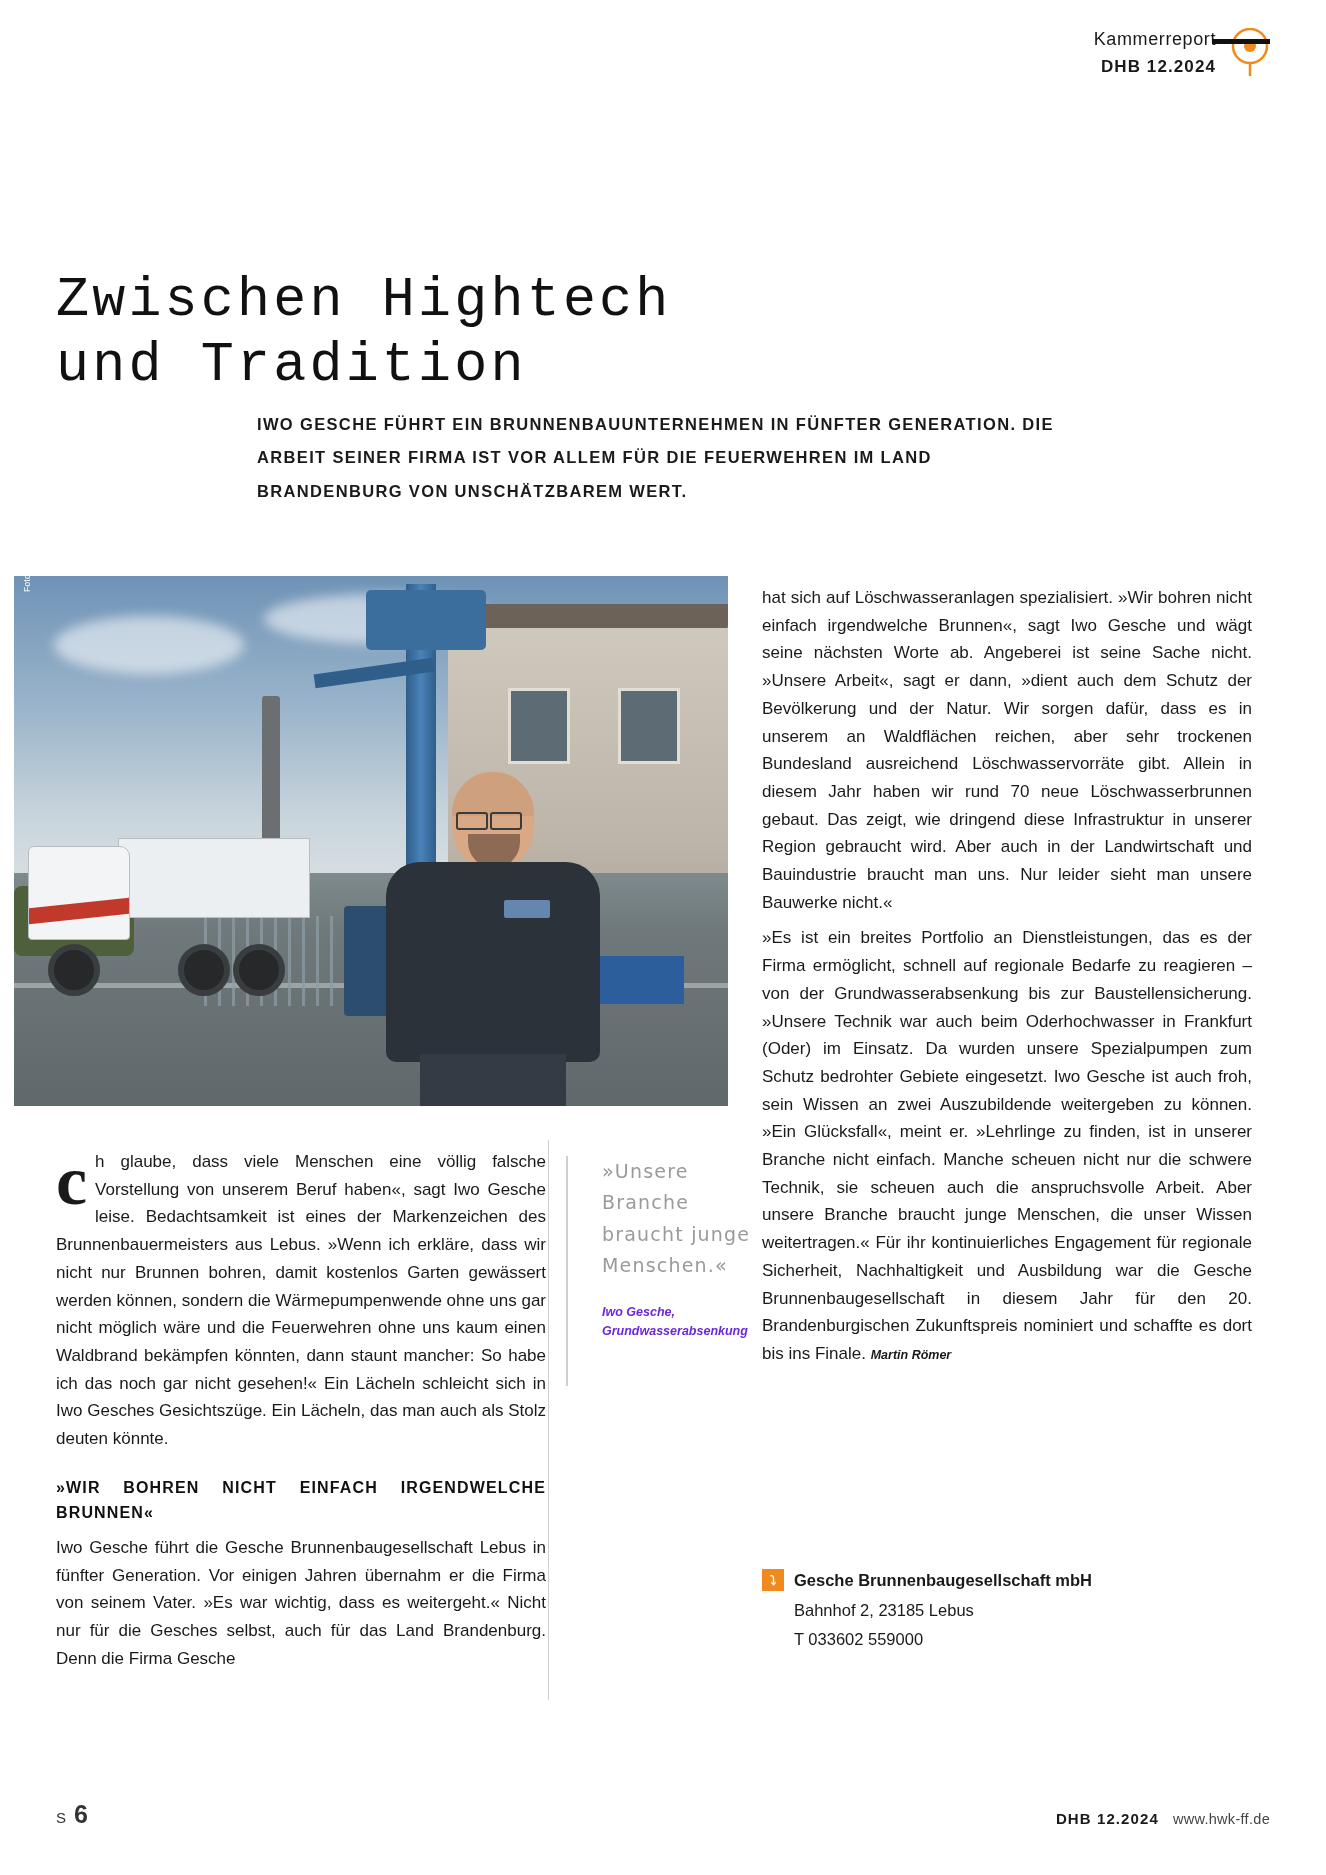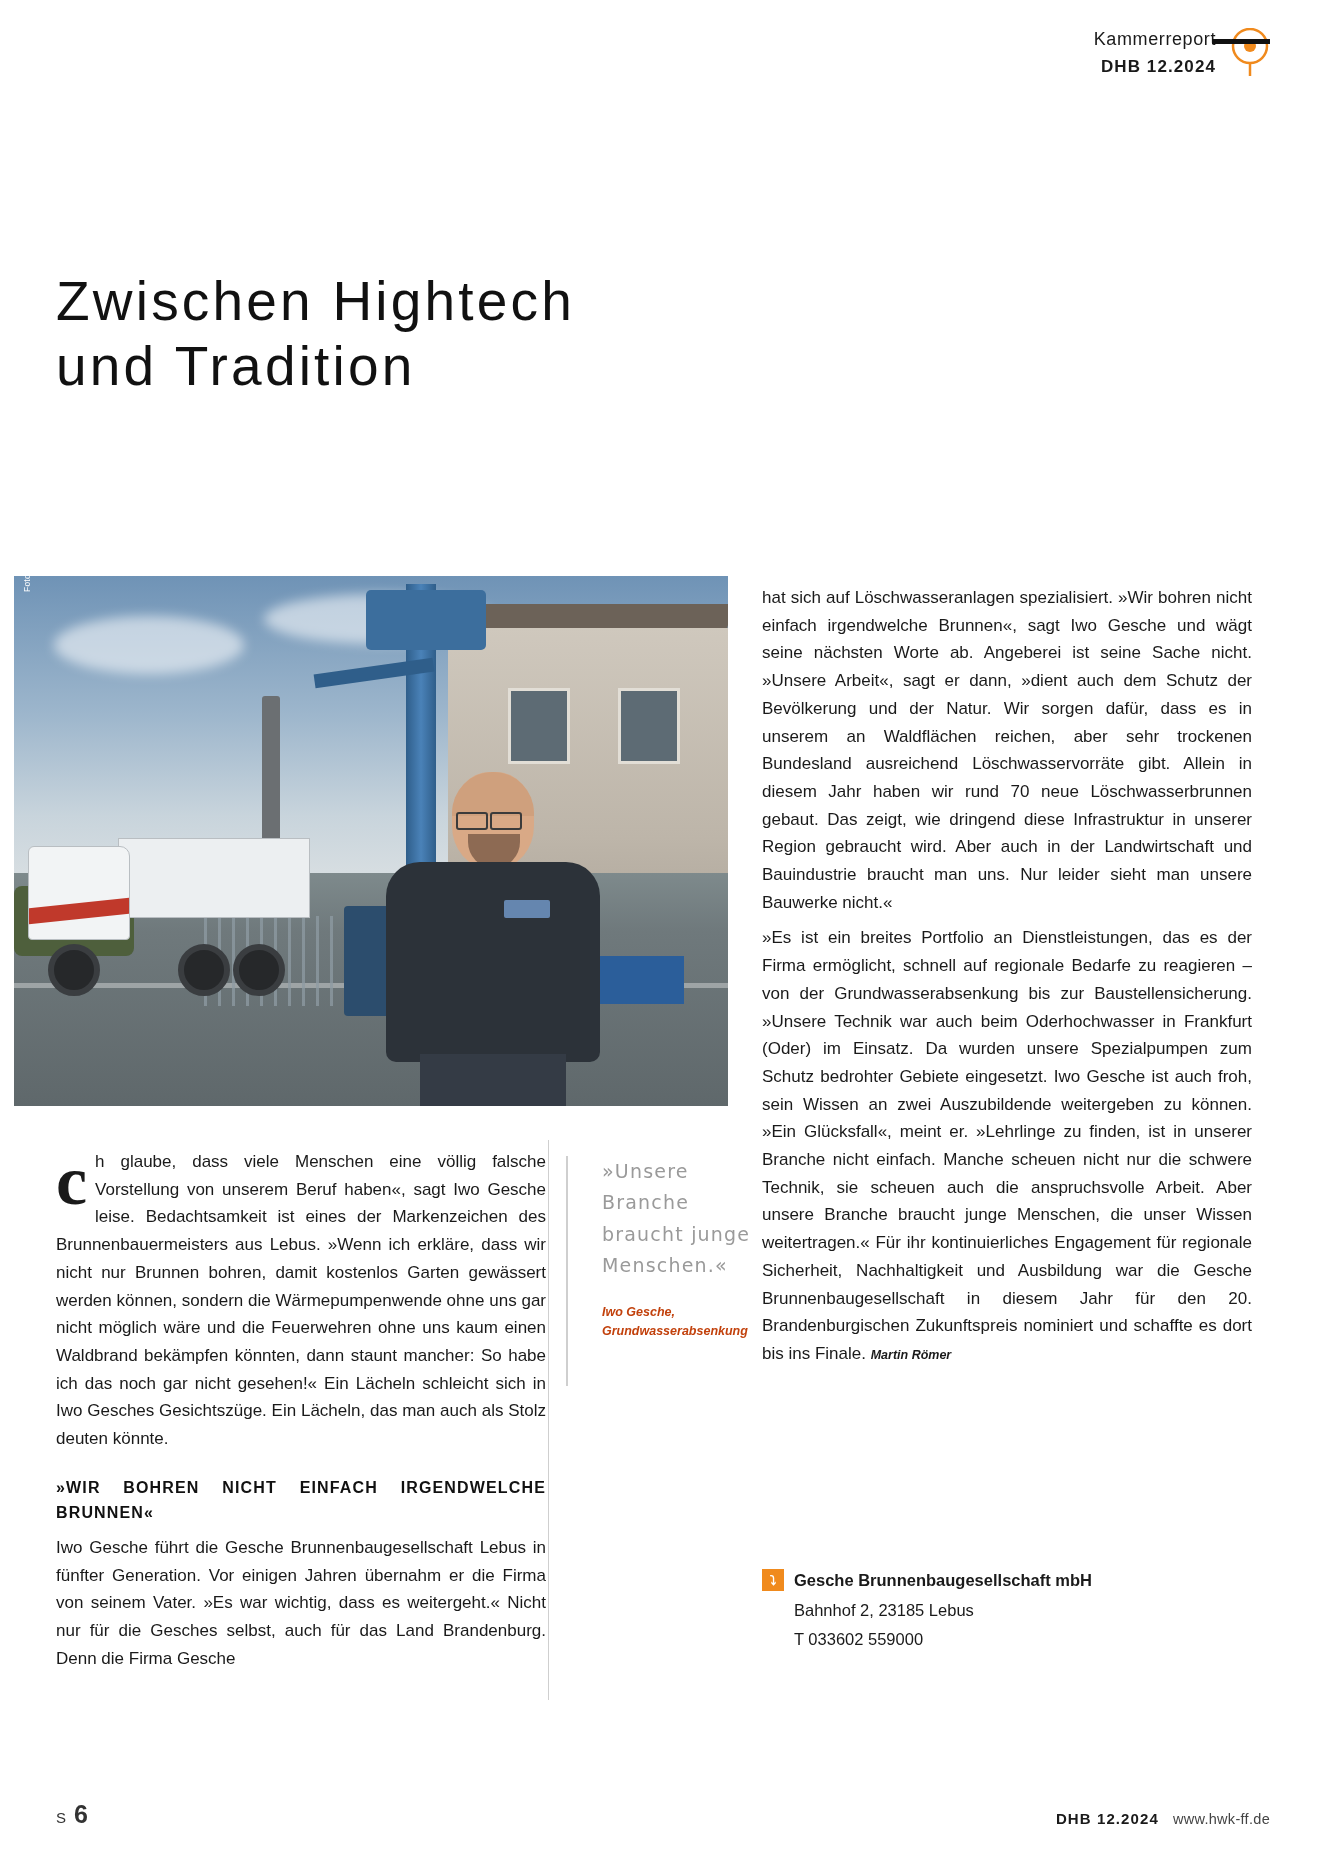--- a/index.html
+++ b/index.html
@@ -69,7 +69,7 @@
     font-weight: normal;
     color: #111;
     white-space: pre-line;
-    font-family: Liberation Sans, sans-serif;
+    font-family: Liberation Mono, monospace;
   }
 
   

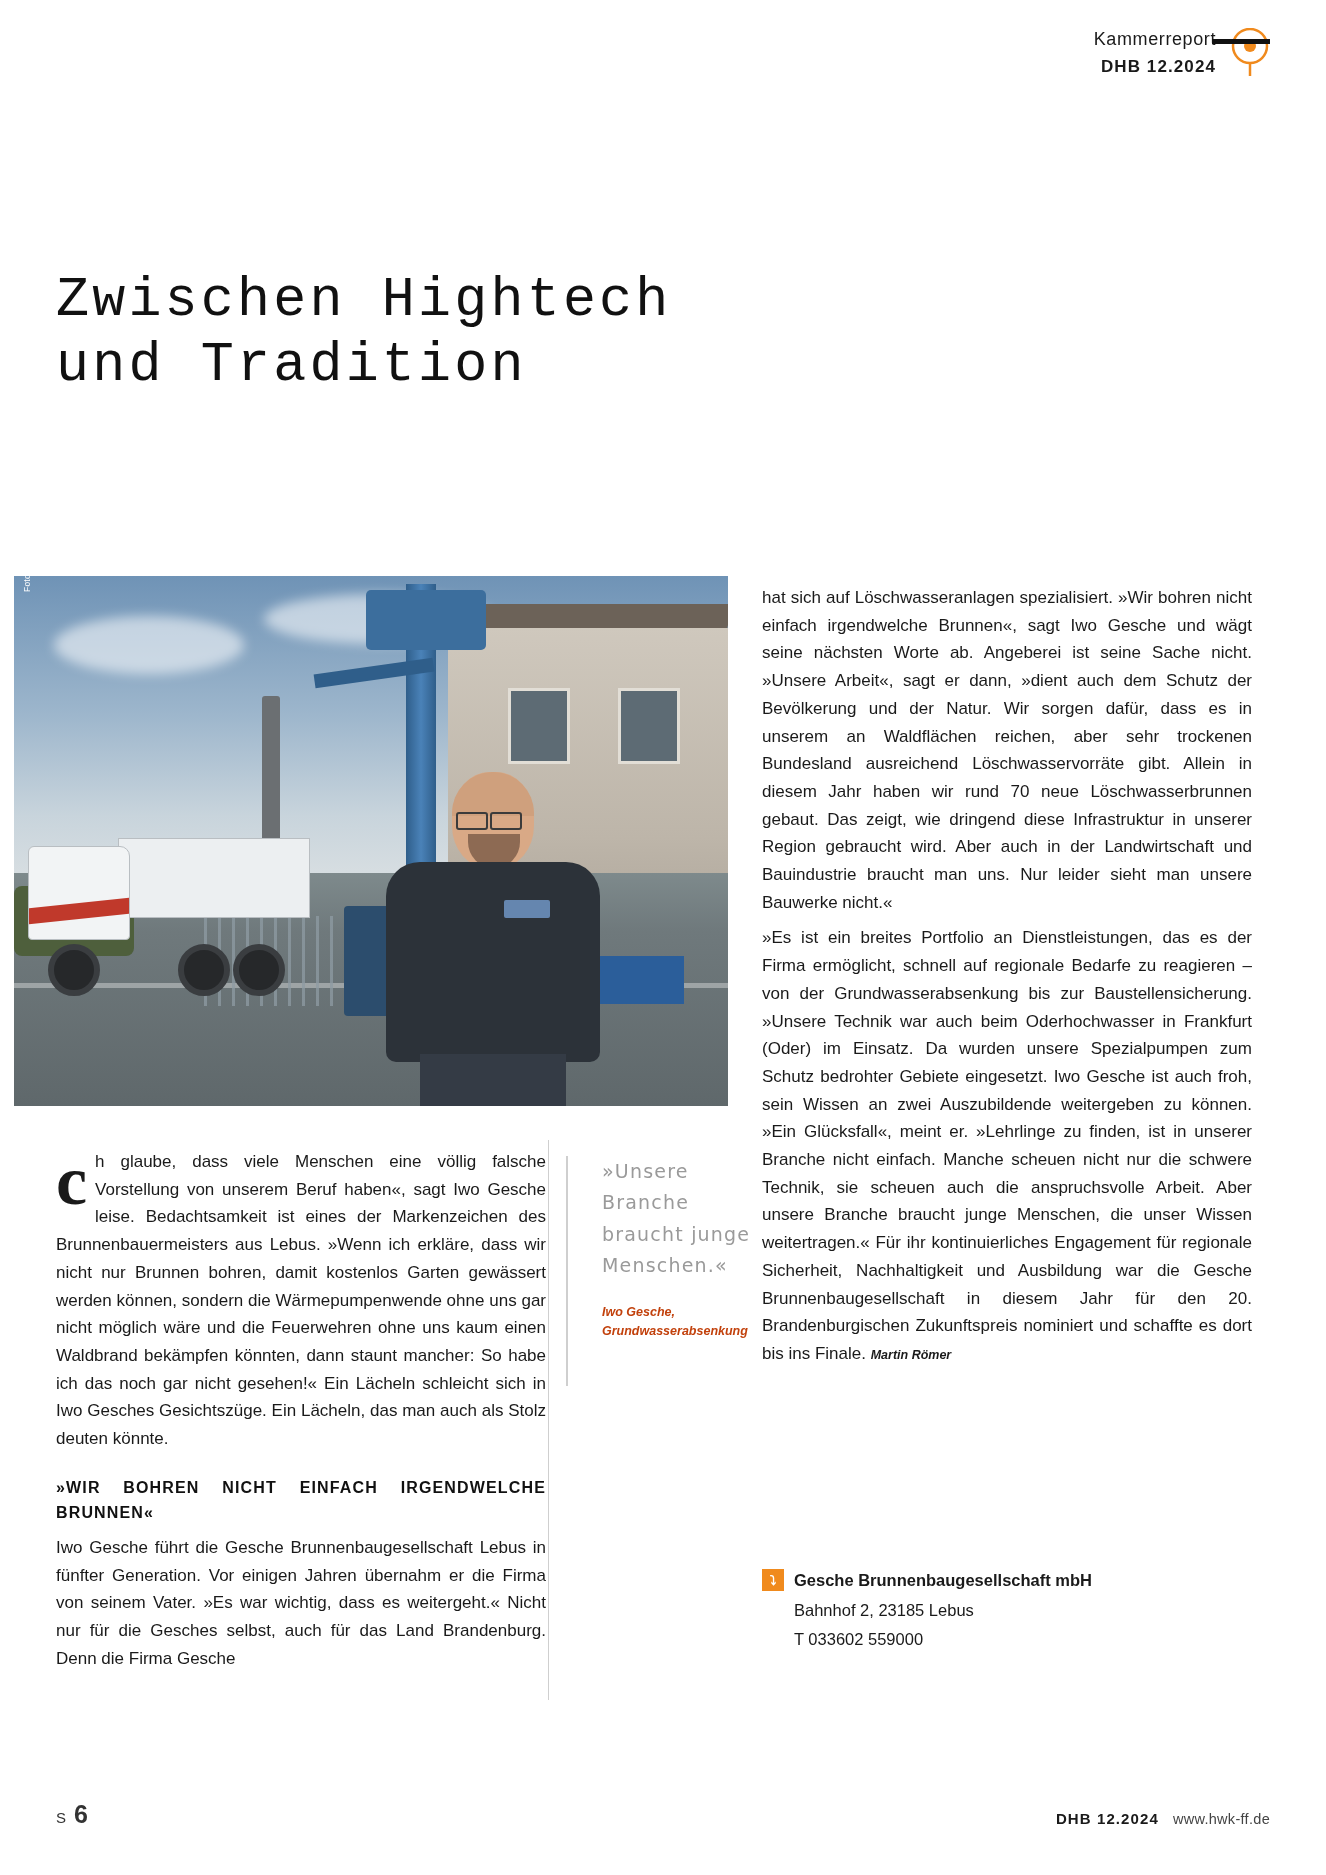--- a/index.html
+++ b/index.html
@@ -449,6 +449,7 @@
   <h1 class="title">Zwischen Hightech
 und Tradition</h1>
 
+  <div class="dek">IWO GESCHE FÜHRT EIN BRUNNENBAUUNTERNEHMEN IN FÜNFTER GENERATION. DIE ARBEIT SEINER FIRMA IST VOR ALLEM FÜR DIE FEUERWEHREN IM LAND BRANDENBURG VON UNSCHÄTZBAREM WERT.</div>
 
   <div class="photo">
     <div class="sky"></div>

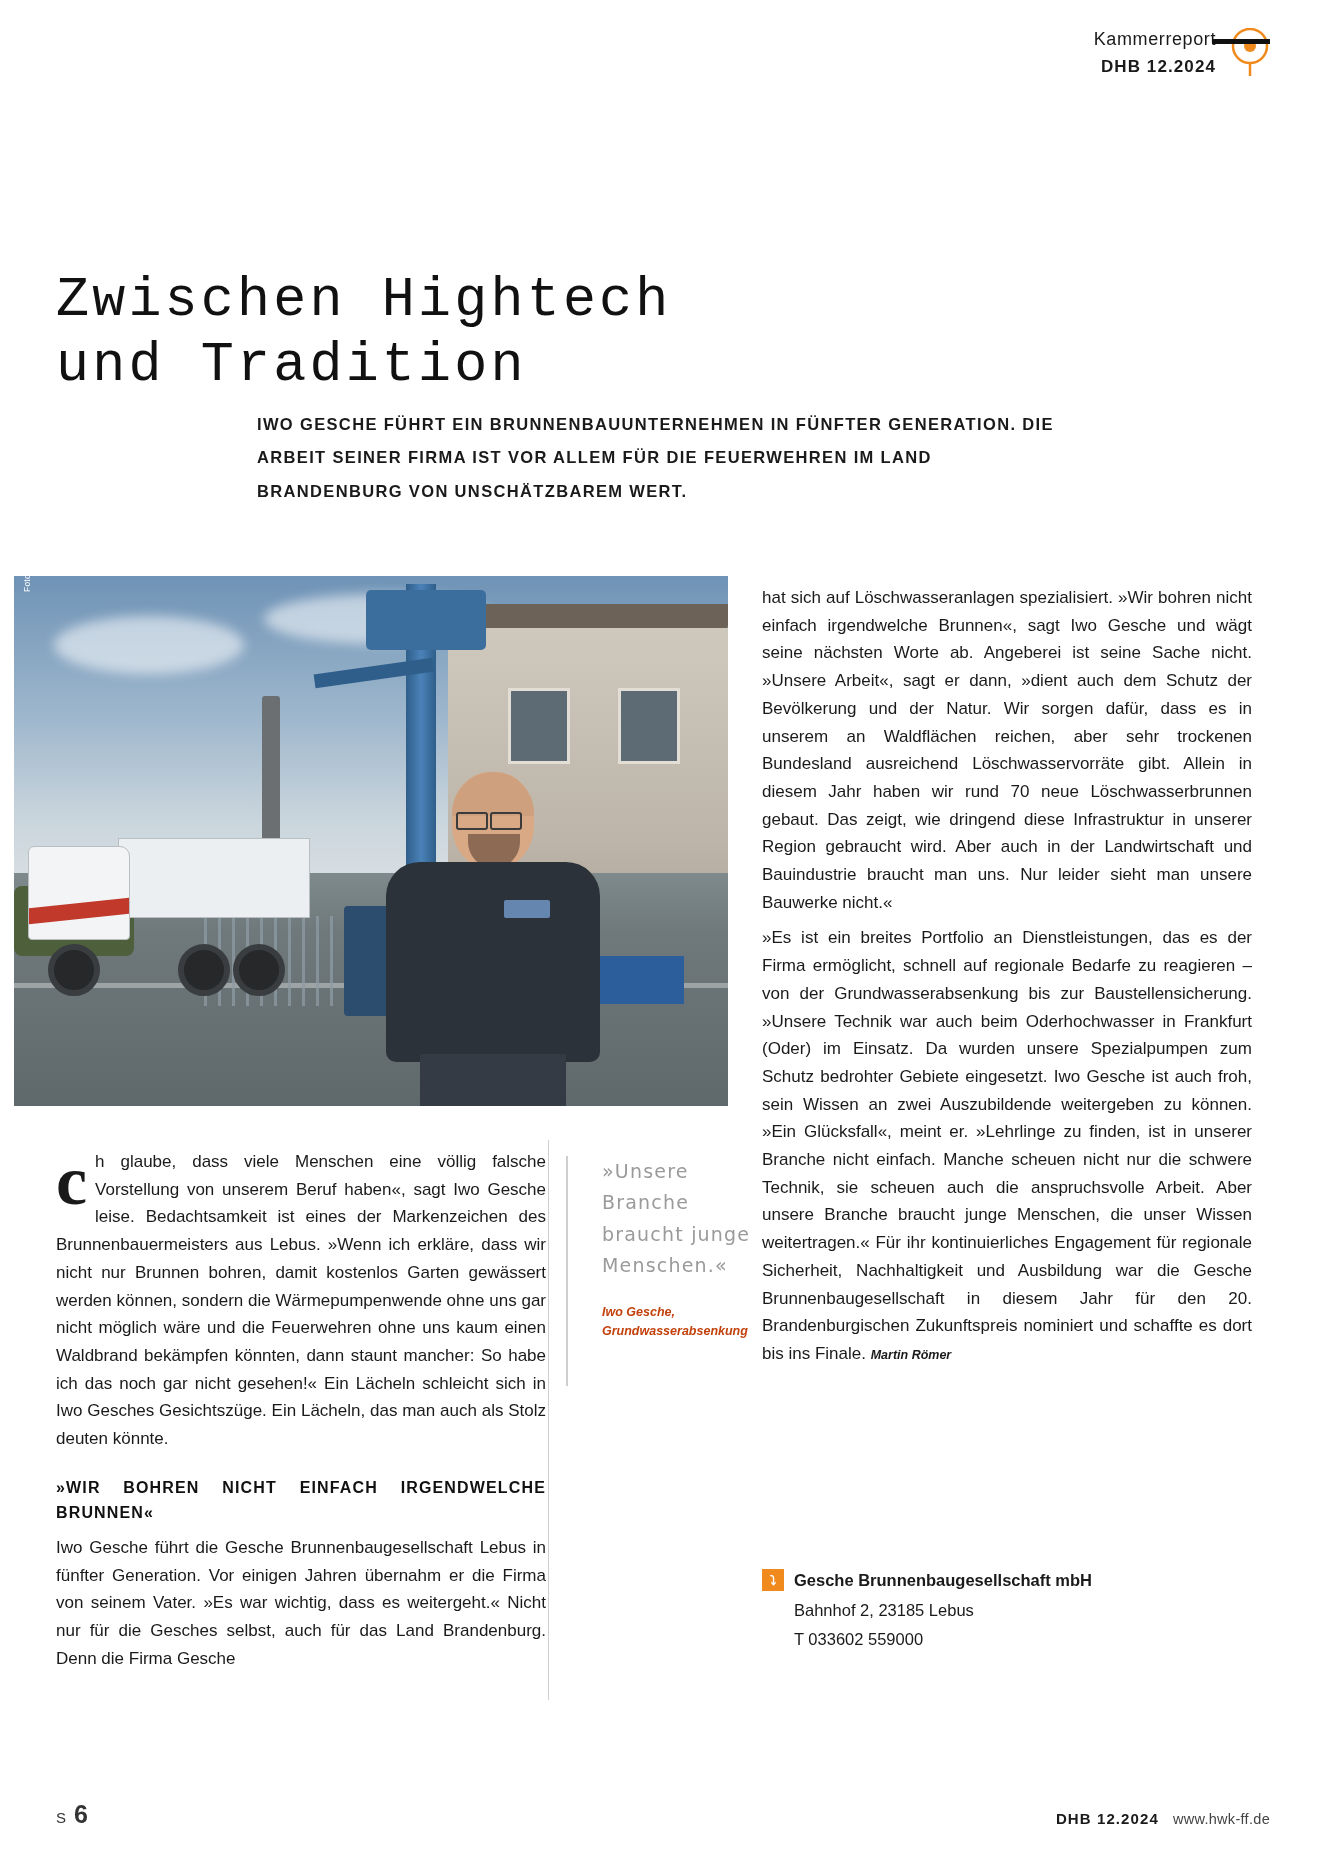--- a/index.html
+++ b/index.html
@@ -355,7 +355,7 @@
     font-style: italic;
     font-weight: bold;
     line-height: 1.45;
-    color: #c2410c;
+    color: #6d28d9;
   }
   .pq-divider {
     position: absolute;

